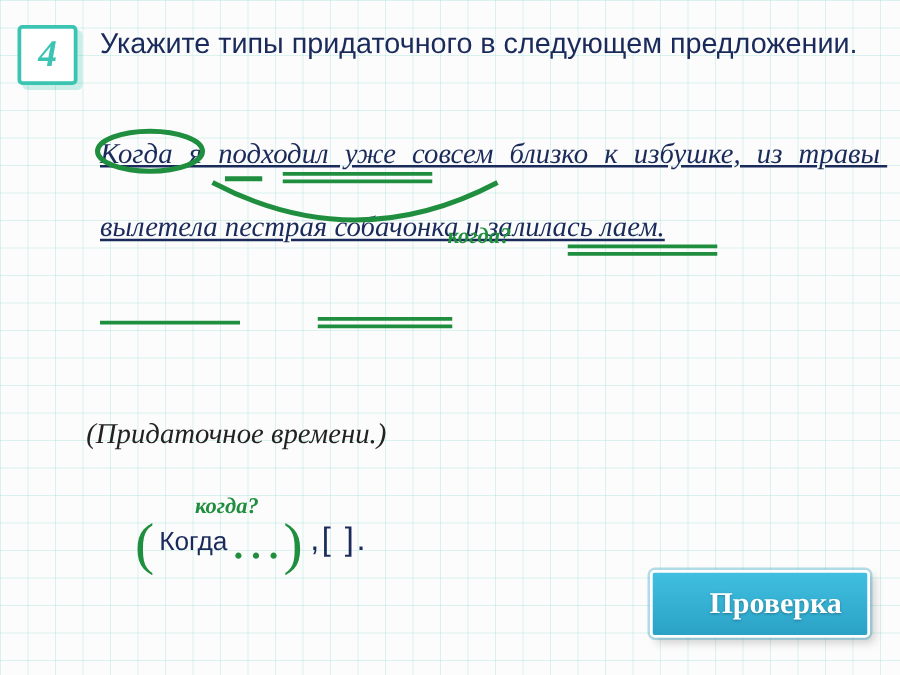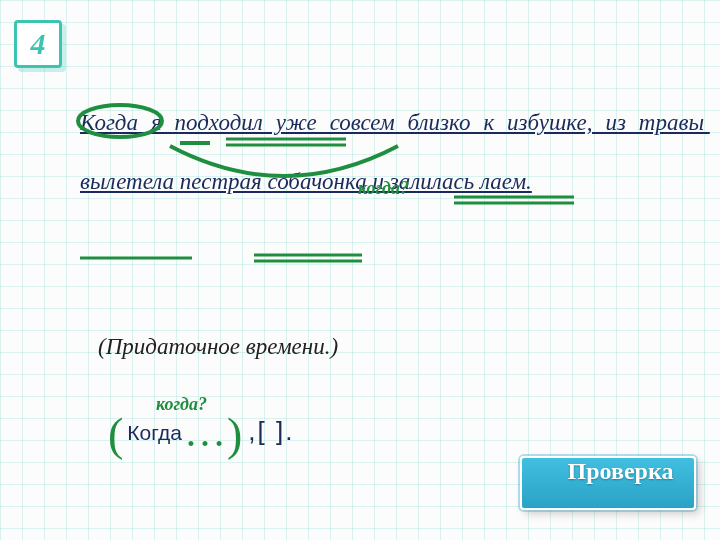--- a/index.html
+++ b/index.html
@@ -70,6 +70,7 @@
     <span class="badge-num">4</span>
   </div>
 
+  <div class="task">Укажите типы придаточного в следующем предложении.</div>
 
   <div class="sentence">Когда я подходил уже совсем близко к избушке, из травы вылетела пестрая собачонка и залилась лаем.</div>
 

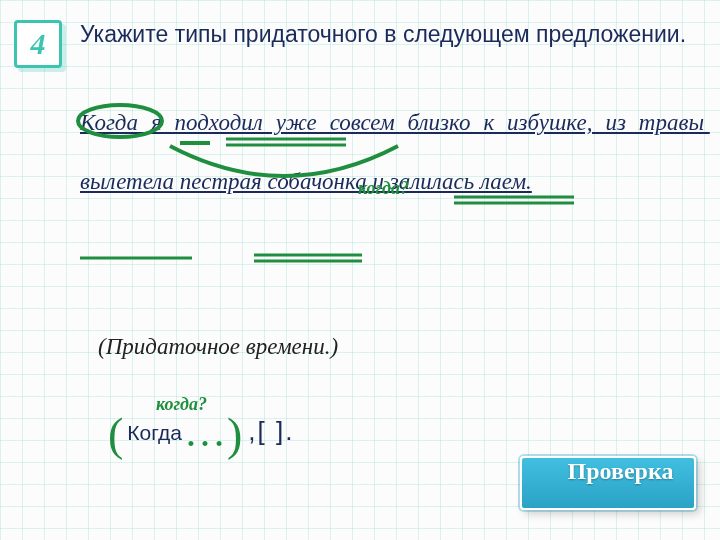--- a/index.html
+++ b/index.html
@@ -31,7 +31,7 @@
     text-align: justify; line-height: 2.55; white-space: pre-wrap; text-decoration: underline;
   }
   .answer {
-    position: absolute; left: 98px; top: 334px;
+    position: absolute; left: 69px; top: 334px;
     font: italic 23px Georgia, 'Times New Roman', serif; color: #222;
   }
   .scheme {

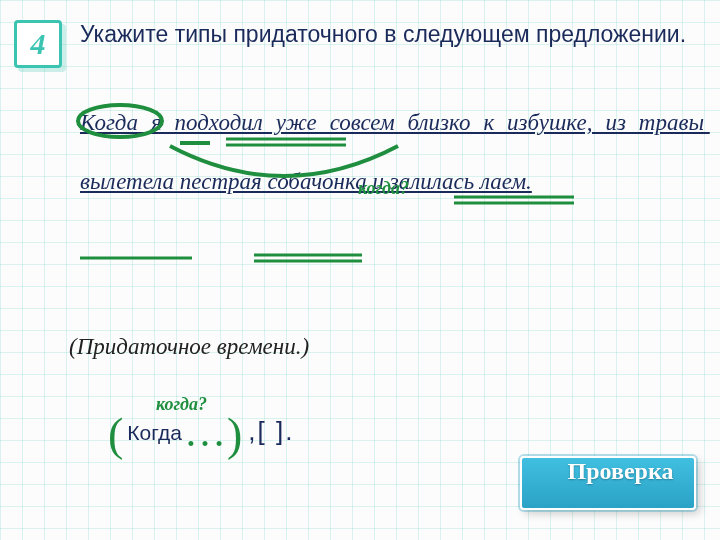--- a/index.html
+++ b/index.html
@@ -53,7 +53,7 @@
     background: linear-gradient(#40bfe0, #2aa2c6);
     border: 2px solid #fff; border-radius: 4px;
     box-shadow: 0 0 0 2px rgba(42,162,198,.35), 4px 4px 8px rgba(0,0,0,.18);
-    display: flex; align-items: flex-start; justify-content: center;
+    display: flex; align-items: center; justify-content: center;
     font: bold 24px 'Times New Roman', Georgia, serif; color: #fff;
     text-shadow: 0 1px 2px rgba(0,0,0,.3);
     cursor: pointer;

